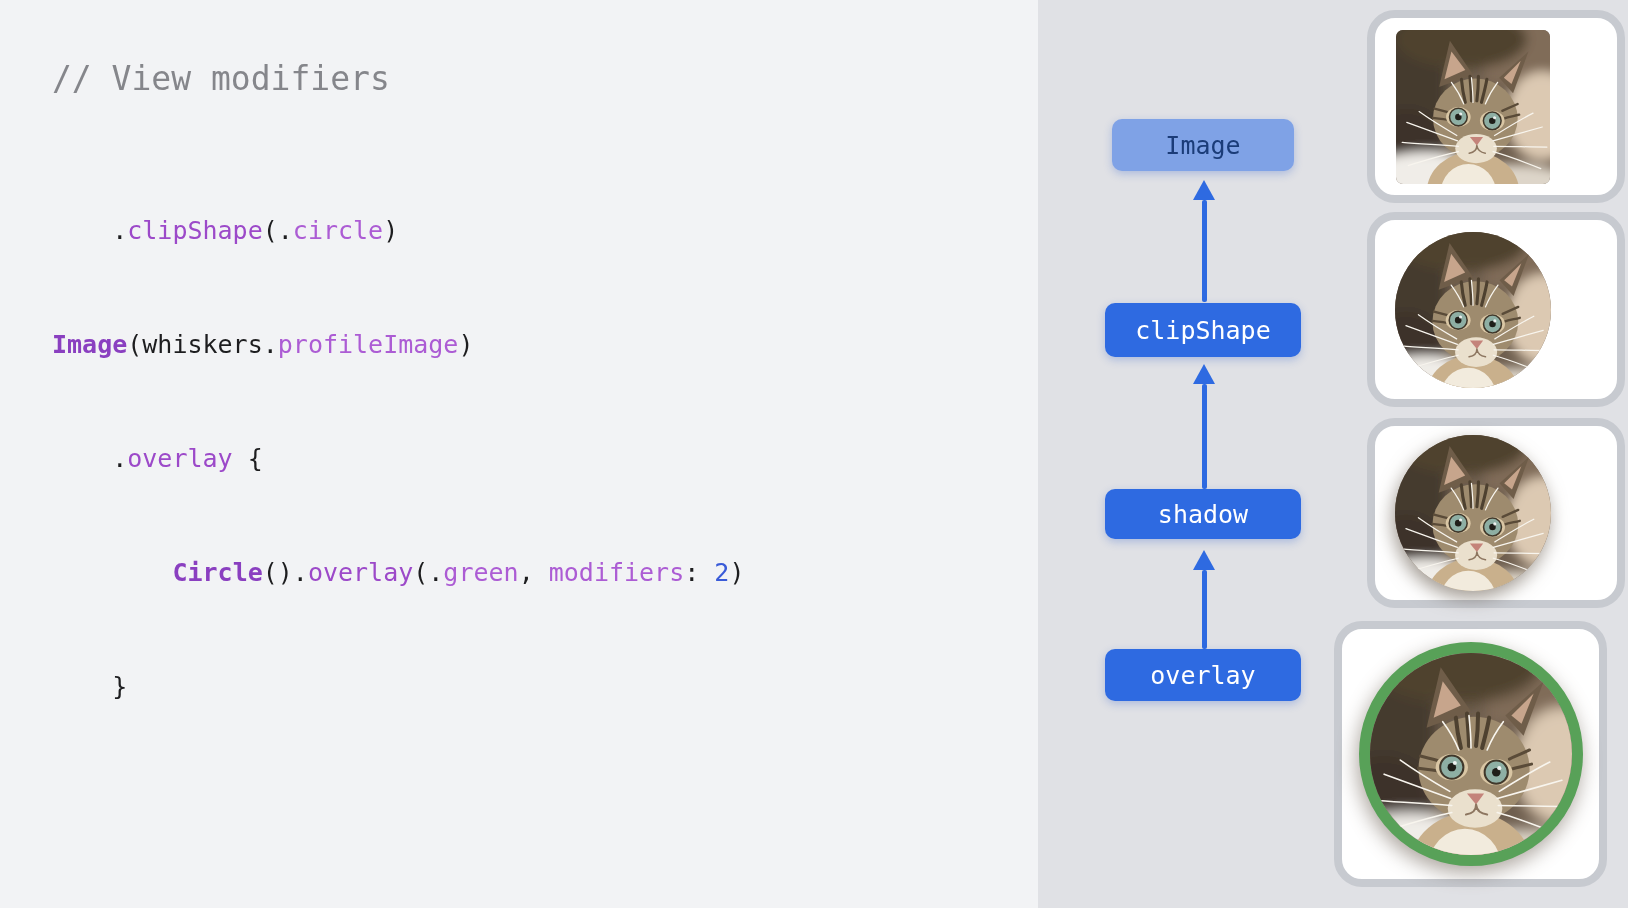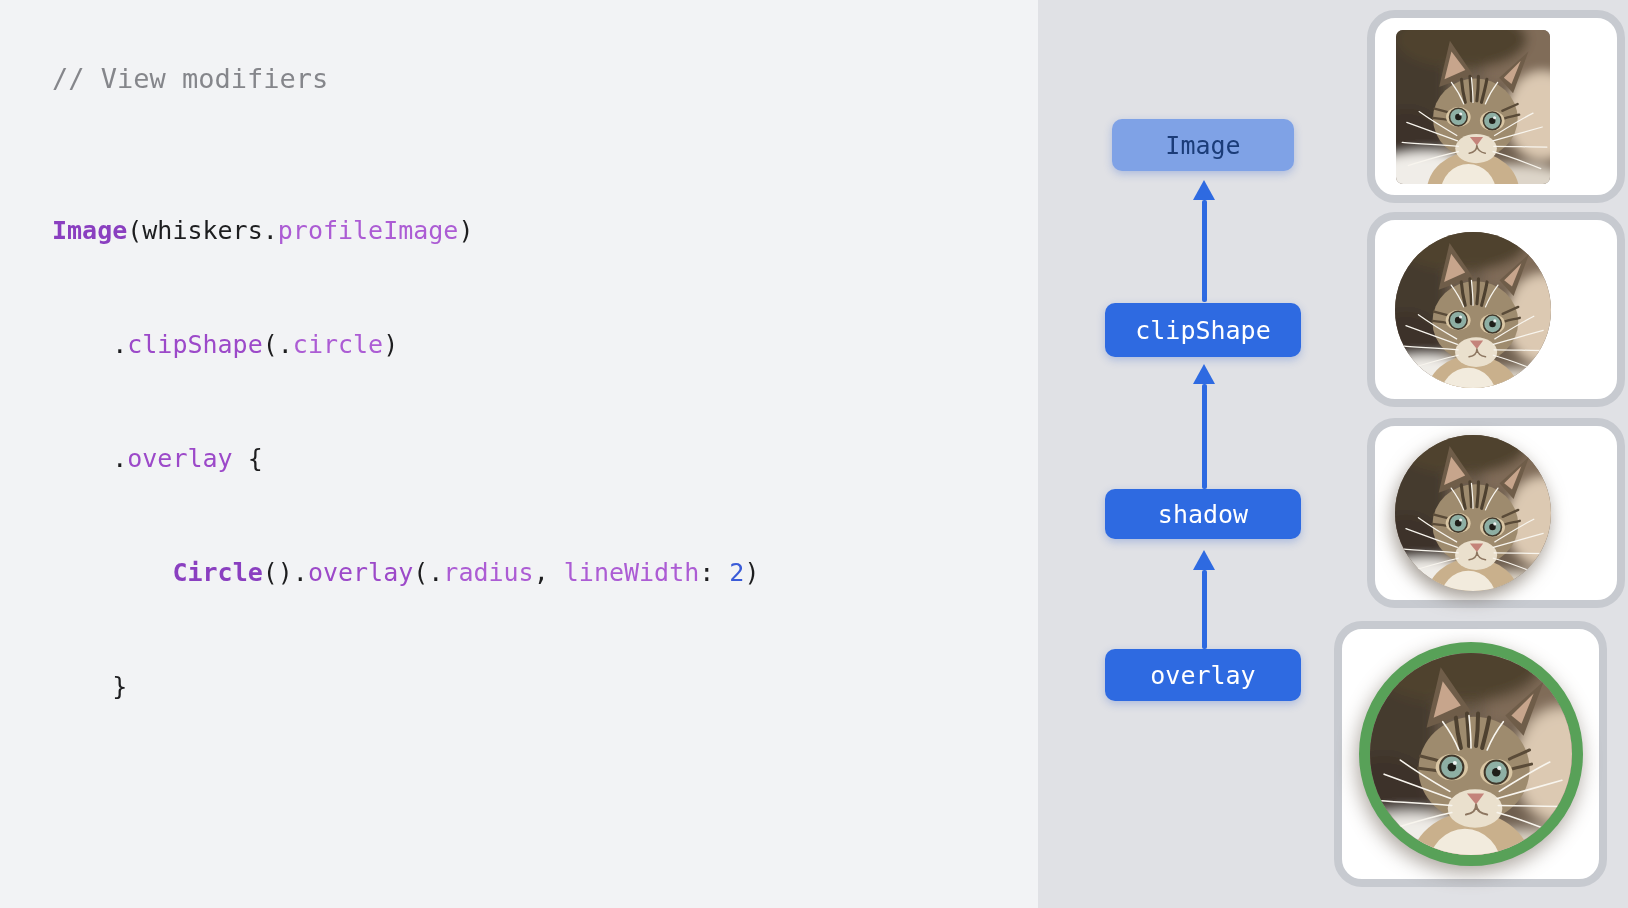--- a/index.html
+++ b/index.html
@@ -11,7 +11,7 @@
   .preview-panel{position:absolute;left:1038px;top:0;width:590px;height:908px;background:#E0E1E5;}
 
   
-  .code-comment{position:absolute;left:52px;top:60px;font-size:27px;line-height:38px;
+  .code-comment{position:absolute;left:52px;top:60px;font-size:33px;line-height:38px;
                 font-weight:500;color:#85868B;white-space:pre;}
   .code-block{position:absolute;left:52px;top:136px;font-size:25px;line-height:38px;
               font-weight:500;color:#1D1D1F;white-space:pre;}

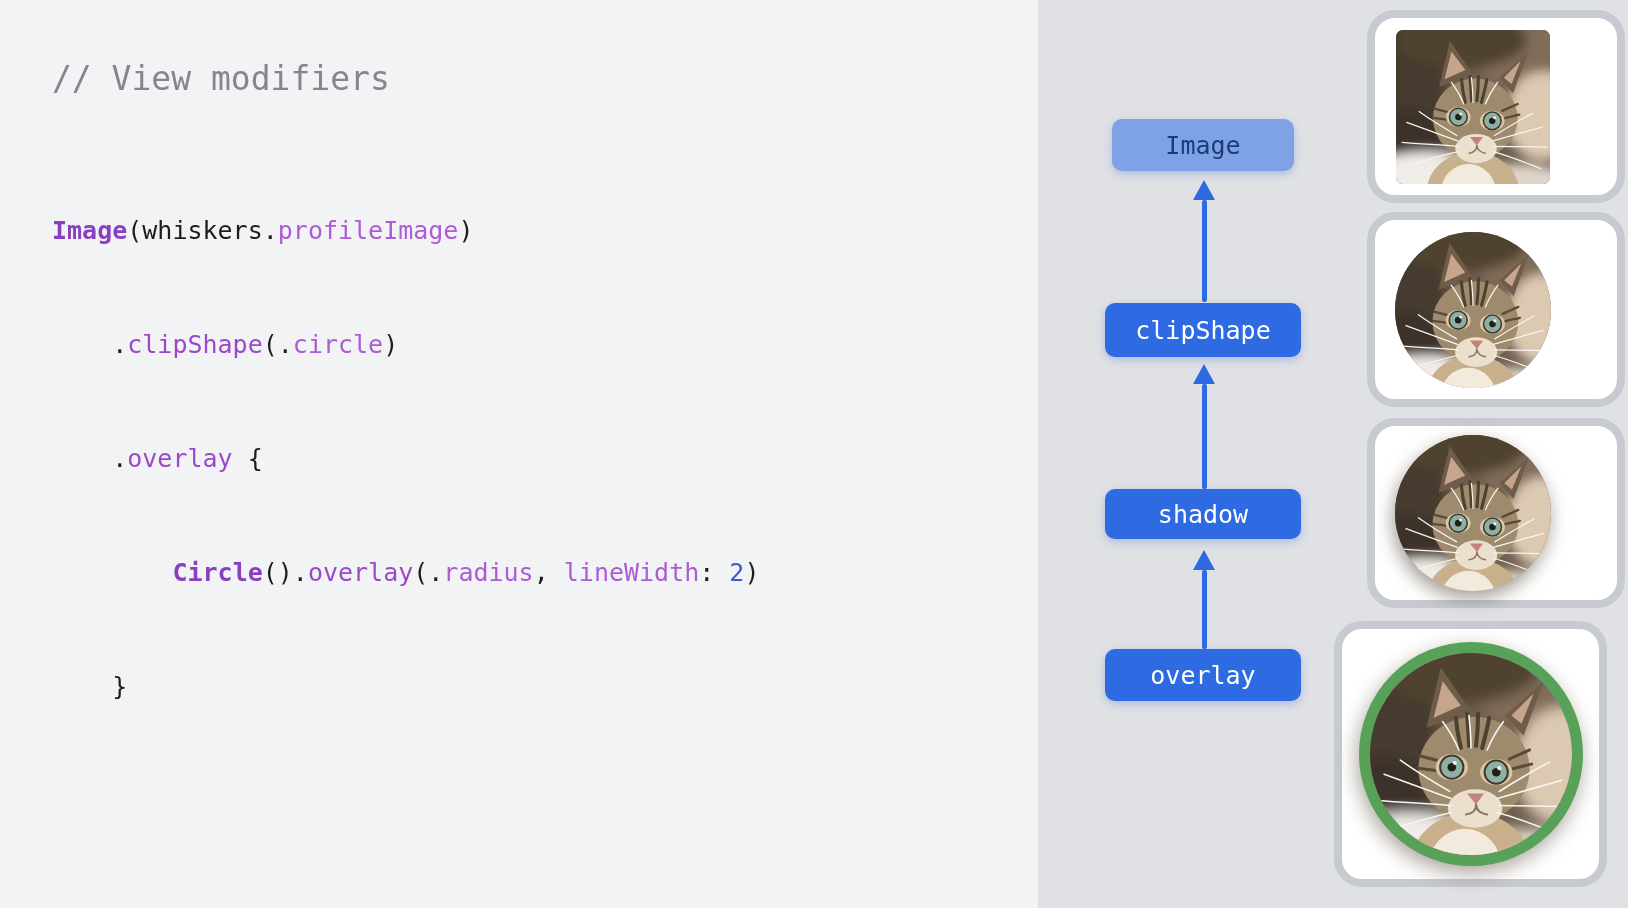--- a/index.html
+++ b/index.html
@@ -132,8 +132,8 @@
   <section class="code-panel">
     <div class="code-comment">// View modifiers</div>
     <div class="code-block">
+      <div class="code-line"><span class="pl">    .</span><span class="me">clipShape</span><span class="pl">(.</span><span class="me2">circle</span><span class="pl">)</span></div>
       <div class="code-line"><span class="ty">Image</span><span class="pl">(whiskers.</span><span class="me2">profileImage</span><span class="pl">)</span></div>
-      <div class="code-line"><span class="pl">    .</span><span class="me">clipShape</span><span class="pl">(.</span><span class="me2">circle</span><span class="pl">)</span></div>
       <div class="code-line"><span class="pl">    .</span><span class="me">overlay</span><span class="pl"> {</span></div>
       <div class="code-line"><span class="pl">        </span><span class="ty">Circle</span><span class="pl">().</span><span class="me">overlay</span><span class="pl">(.</span><span class="me2">radius</span><span class="pl">, </span><span class="me2">lineWidth</span><span class="pl">: </span><span class="nu">2</span><span class="pl">)</span></div>
       <div class="code-line"><span class="pl">    }</span></div>

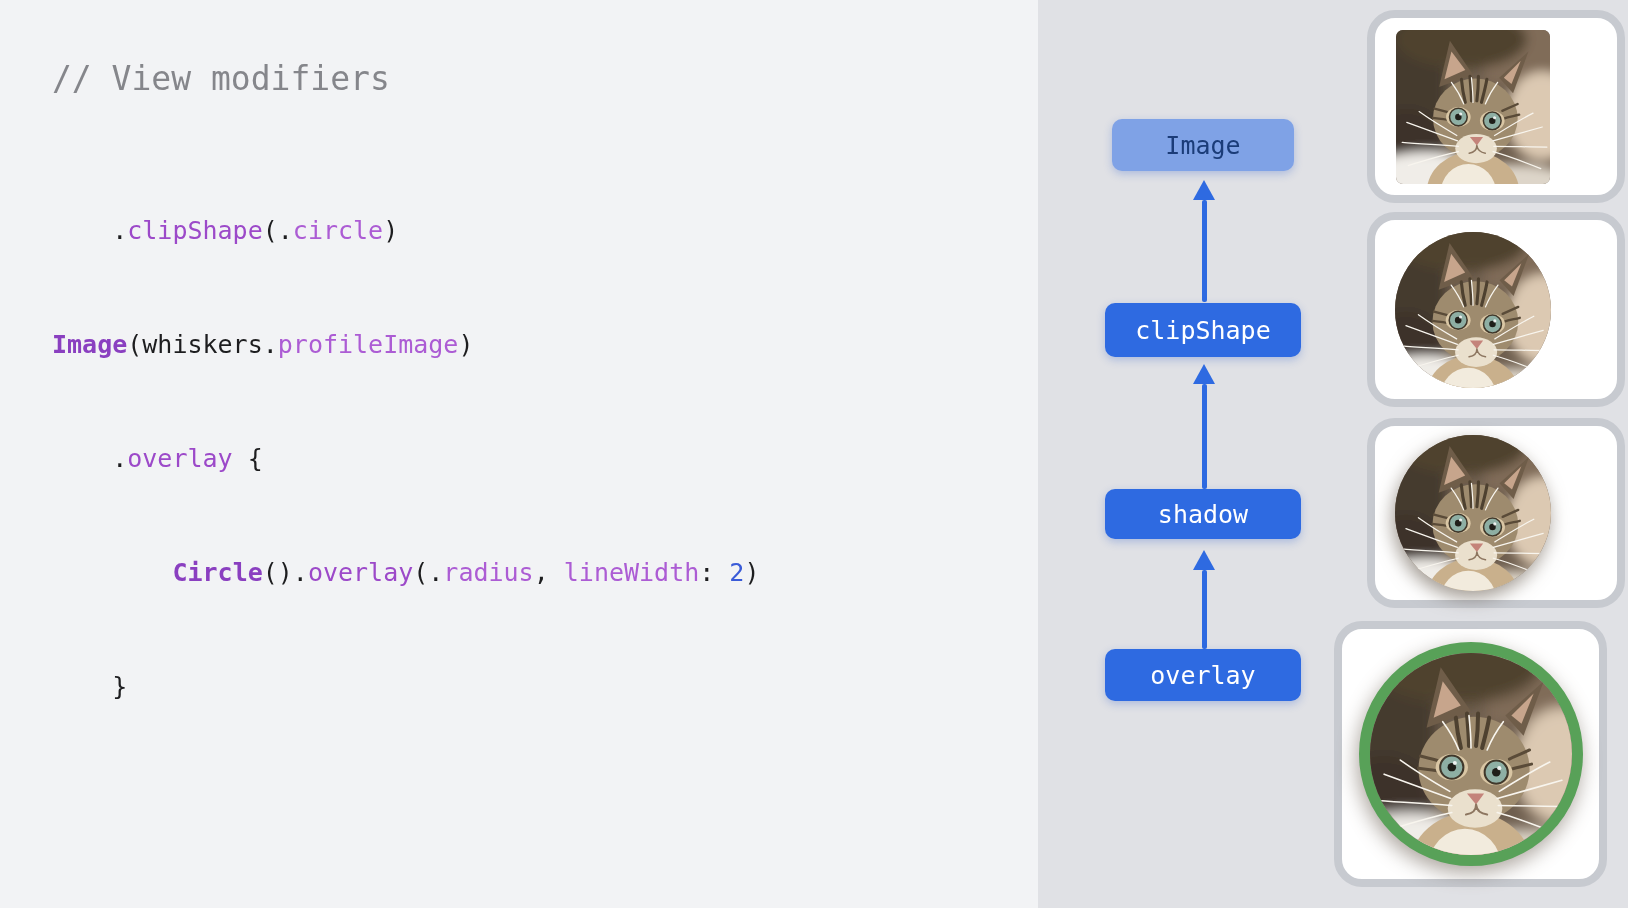--- a/index.html
+++ b/index.html
@@ -135,7 +135,7 @@
       <div class="code-line"><span class="pl">    .</span><span class="me">clipShape</span><span class="pl">(.</span><span class="me2">circle</span><span class="pl">)</span></div>
       <div class="code-line"><span class="ty">Image</span><span class="pl">(whiskers.</span><span class="me2">profileImage</span><span class="pl">)</span></div>
       <div class="code-line"><span class="pl">    .</span><span class="me">overlay</span><span class="pl"> {</span></div>
-      <div class="code-line"><span class="pl">        </span><span class="ty">Circle</span><span class="pl">().</span><span class="me">overlay</span><span class="pl">(.</span><span class="me2">radius</span><span class="pl">, </span><span class="me2">lineWidth</span><span class="pl">: </span><span class="nu">2</span><span class="pl">)</span></div>
+      <div class="code-line"><span class="pl">        </span><span class="ty">Circle</span><span class="pl">().</span><span class="me">overlay</span><span class="pl">(.</span><span class="me2">green</span><span class="pl">, </span><span class="me2">lineWidth</span><span class="pl">: </span><span class="nu">2</span><span class="pl">)</span></div>
       <div class="code-line"><span class="pl">    }</span></div>
     </div>
   </section>

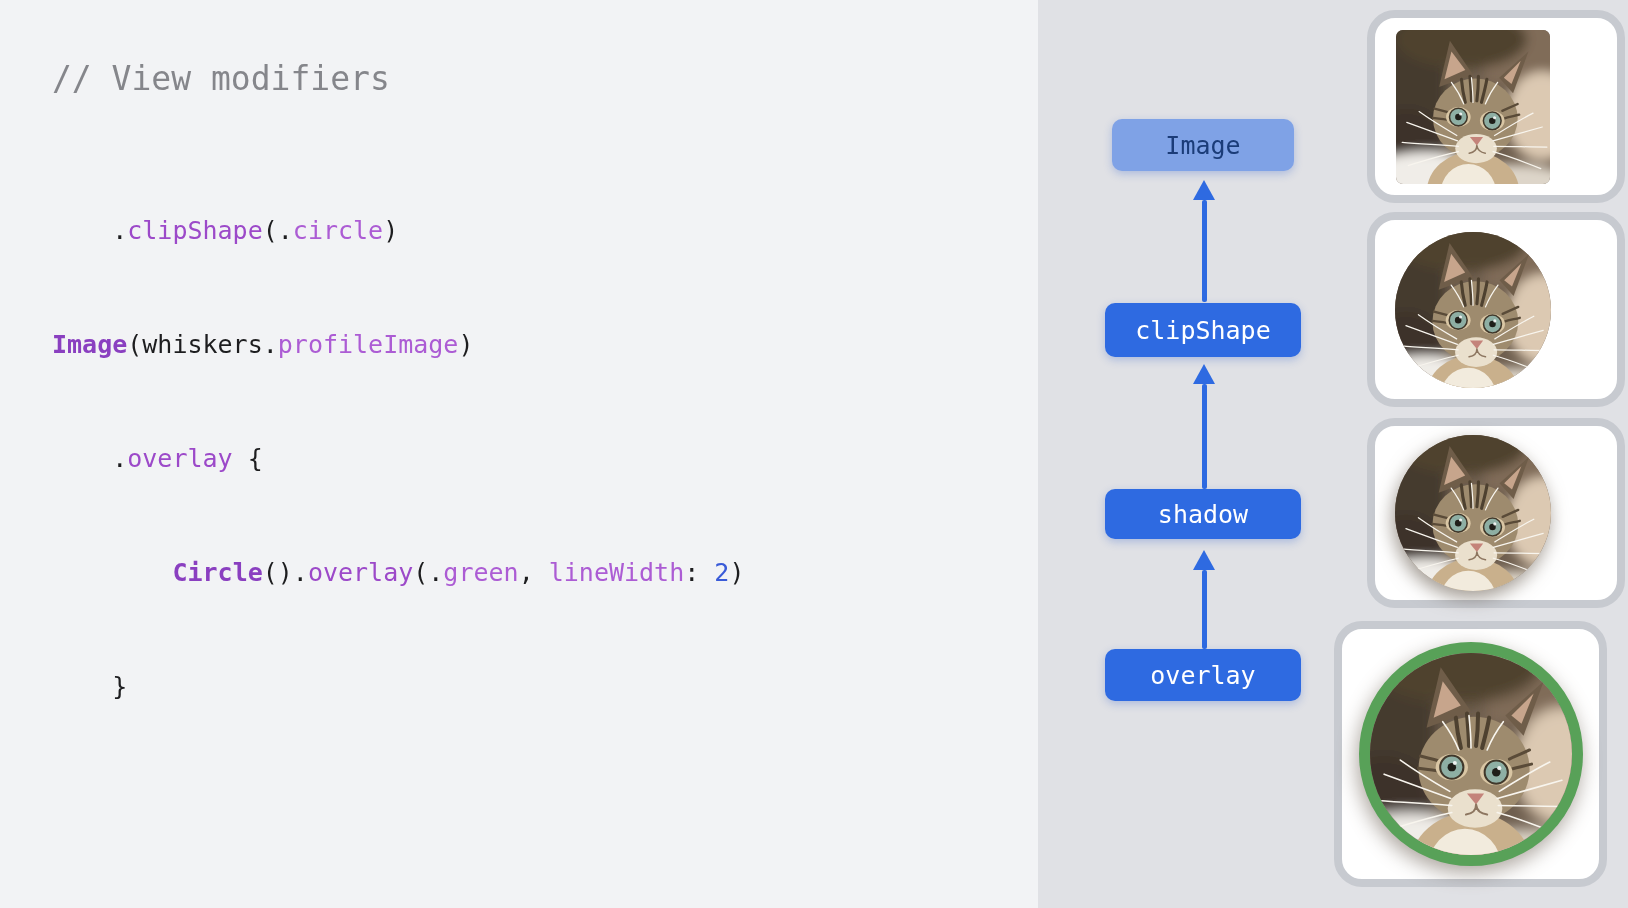--- a/index.html
+++ b/index.html
@@ -135,7 +135,7 @@
       <div class="code-line"><span class="pl">    .</span><span class="me">clipShape</span><span class="pl">(.</span><span class="me2">circle</span><span class="pl">)</span></div>
       <div class="code-line"><span class="ty">Image</span><span class="pl">(whiskers.</span><span class="me2">profileImage</span><span class="pl">)</span></div>
       <div class="code-line"><span class="pl">    .</span><span class="me">overlay</span><span class="pl"> {</span></div>
-      <div class="code-line"><span class="pl">        </span><span class="ty">Circle</span><span class="pl">().</span><span class="me">overlay</span><span class="pl">(.</span><span class="me2">green</span><span class="pl">, </span><span class="me2">lineWidth</span><span class="pl">: </span><span class="nu">2</span><span class="pl">)</span></div>
+      <div class="code-line"><span class="pl">        </span><span class="ty">Circle</span><span class="pl">().</span><span class="me">overlay</span><span class="pl">(.</span><span class="me2">green</span><span class="pl">, </span><span class="me2">modifiers</span><span class="pl">: </span><span class="nu">2</span><span class="pl">)</span></div>
       <div class="code-line"><span class="pl">    }</span></div>
     </div>
   </section>

